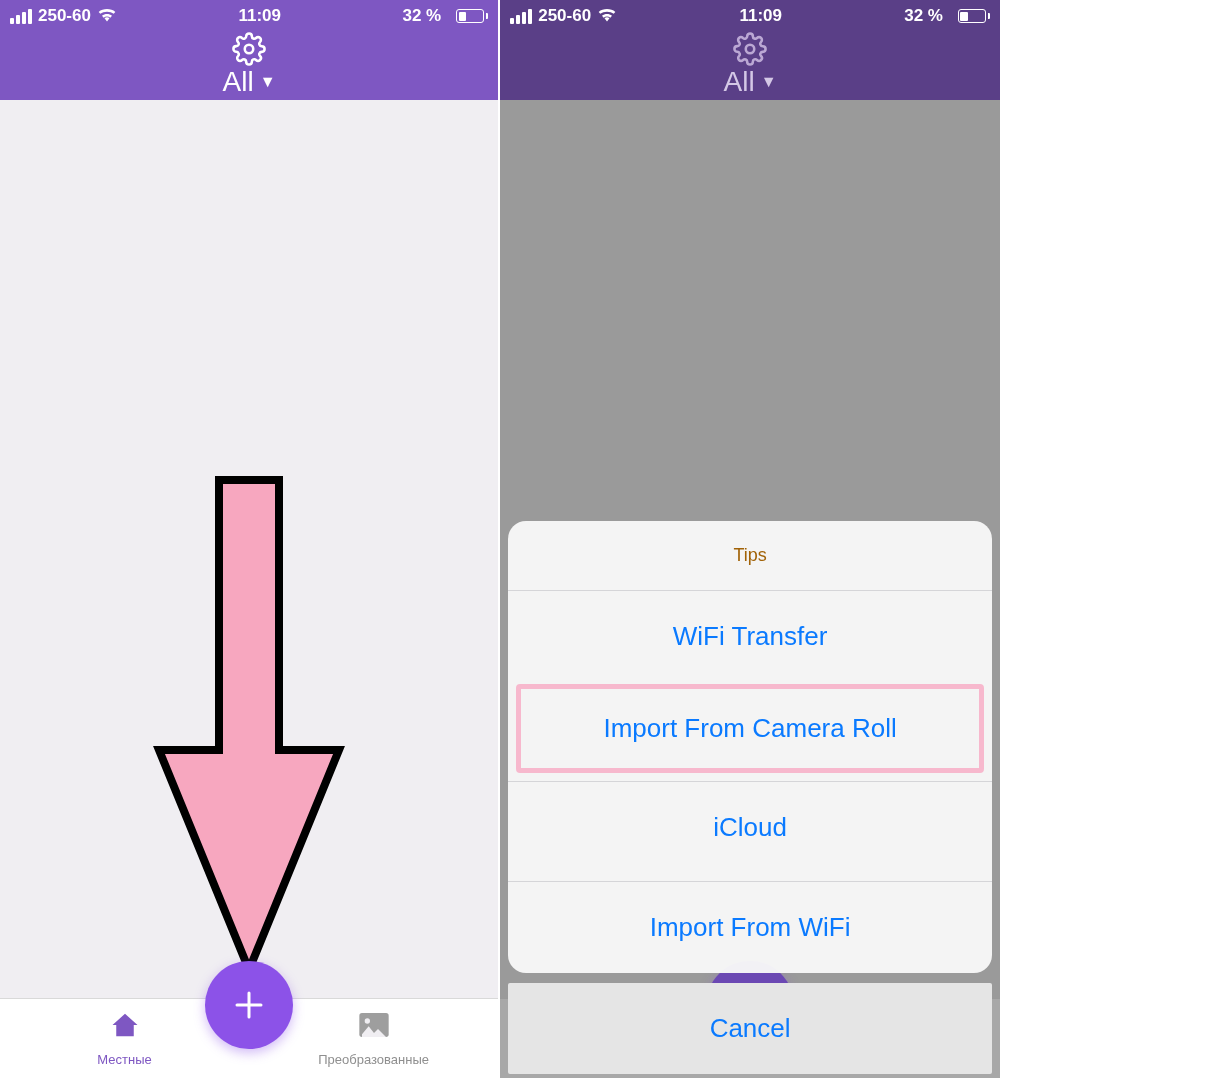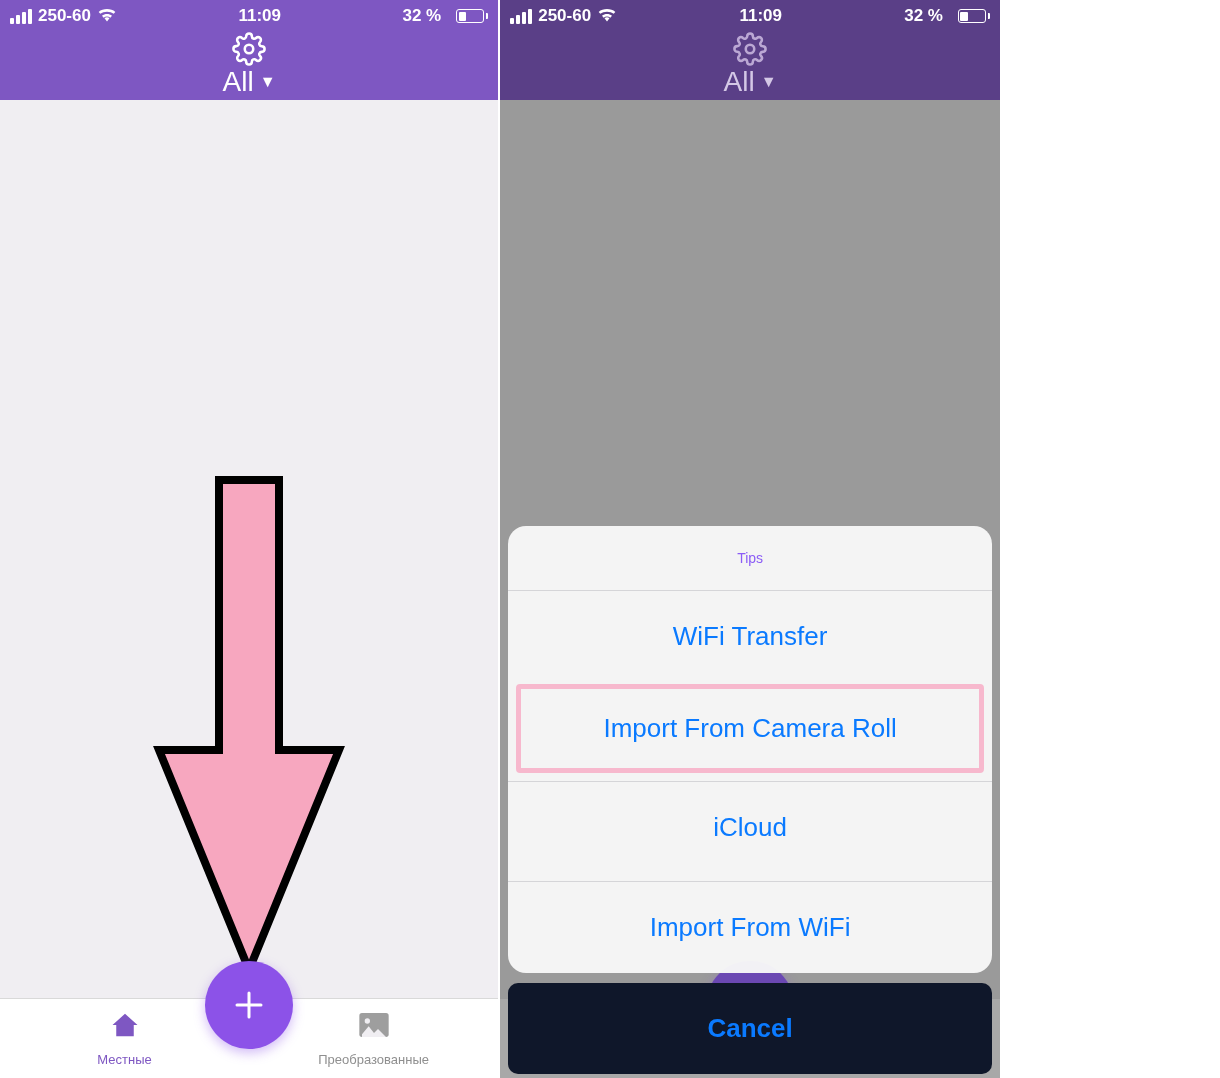--- a/index.html
+++ b/index.html
@@ -54,7 +54,7 @@
     
     .action-sheet { position: absolute; bottom: 4px; left: 8px; right: 8px; display: flex; flex-direction: column; gap: 10px; }
     .sheet-group { background: rgba(248,248,248,0.96); border-radius: 18px; overflow: hidden; }
-    .sheet-header { text-align: center; padding: 24px 16px 16px; color: #8b5cf6; font-size: 14px; font-weight: 400; }
+    .sheet-header { text-align: center; padding: 24px 16px 16px; color: #a16207; font-size: 18px; font-weight: 400; }
     .sheet-row { padding: 30px 16px; text-align: center; color: #0a7aff; font-size: 26px; border-top: 0.5px solid #d5d5d8; cursor: pointer; margin-top: 8px; }
     .sheet-cancel { background: #0f172a; border-radius: 10px; padding: 30px 16px; text-align: center; color: #0a7aff; font-size: 26px; font-weight: 700; cursor: pointer; }
     .highlight-box { border: 5px solid #f7b8cd; border-radius: 4px; margin: 2px 8px; padding: 24px 16px !important; }

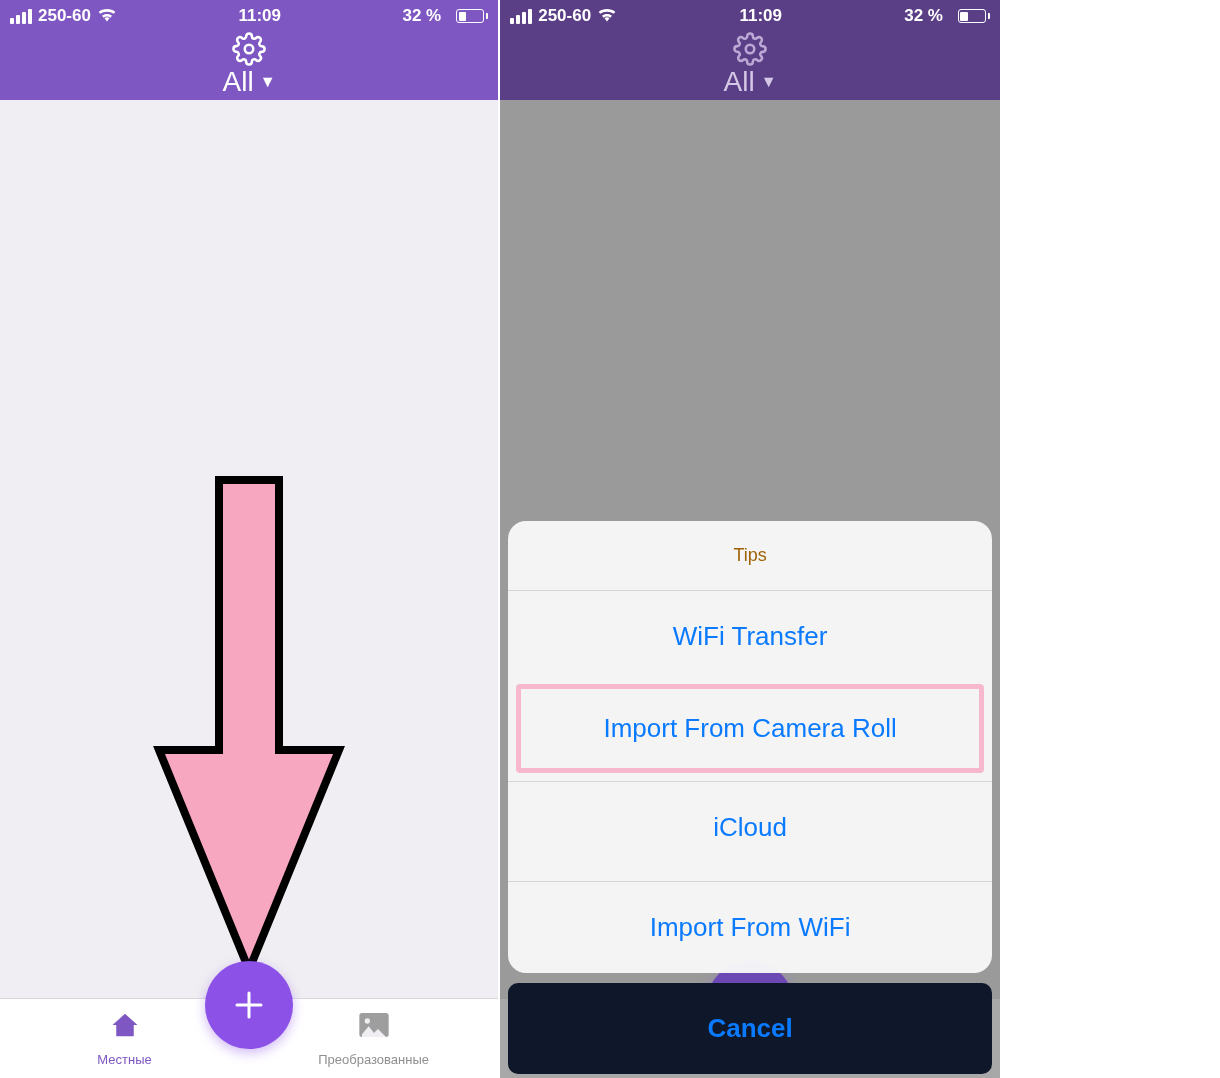--- a/index.html
+++ b/index.html
@@ -56,7 +56,7 @@
     .sheet-group { background: rgba(248,248,248,0.96); border-radius: 18px; overflow: hidden; }
     .sheet-header { text-align: center; padding: 24px 16px 16px; color: #a16207; font-size: 18px; font-weight: 400; }
     .sheet-row { padding: 30px 16px; text-align: center; color: #0a7aff; font-size: 26px; border-top: 0.5px solid #d5d5d8; cursor: pointer; margin-top: 8px; }
-    .sheet-cancel { background: #0f172a; border-radius: 10px; padding: 30px 16px; text-align: center; color: #0a7aff; font-size: 26px; font-weight: 700; cursor: pointer; }
+    .sheet-cancel { background: #e5e5e5; border-radius: 2px; padding: 30px 16px; text-align: center; color: #0a7aff; font-size: 26px; font-weight: 400; cursor: pointer; }
     .highlight-box { border: 5px solid #f7b8cd; border-radius: 4px; margin: 2px 8px; padding: 24px 16px !important; }
   </style>
 </head>

